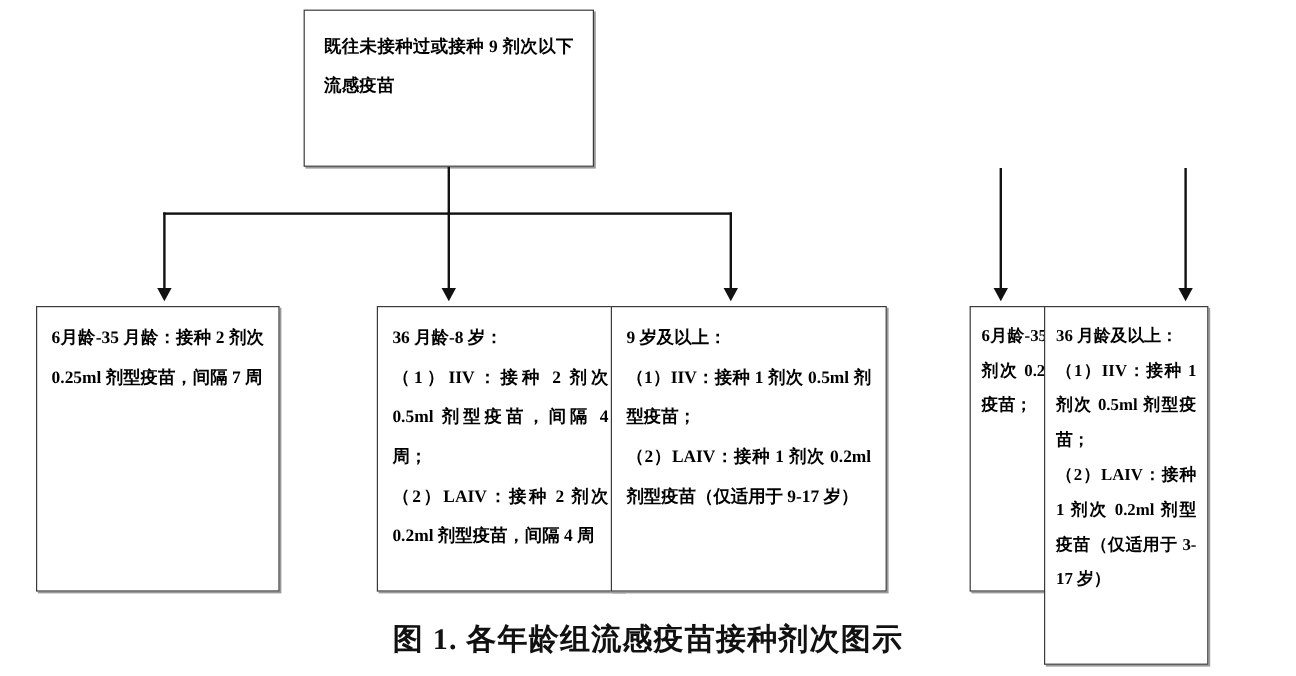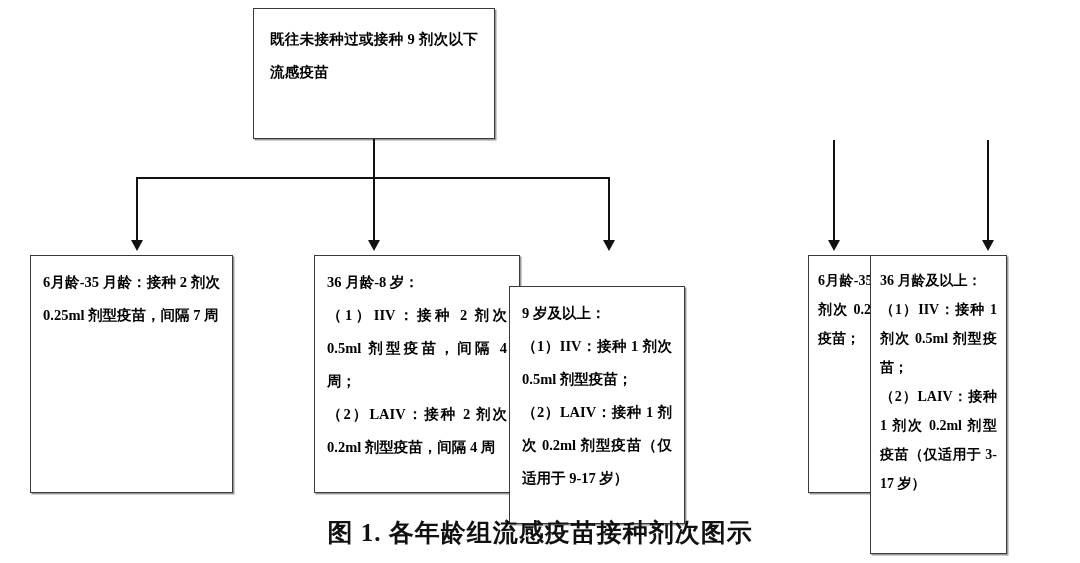--- a/index.html
+++ b/index.html
@@ -109,7 +109,7 @@
 （2）LAIV：接种 2 剂次 0.2ml 剂型疫苗，间隔 4 周</span>
   </div>
 
-  <div class="node leaf-box" style="left:509px; top:255px; width:176px; height:238px;margin-top:31px;">
+  <div class="node leaf-box" style="left:509px; top:255px; width:230px; height:238px;">
     <span class="node-text">9 岁及以上：
 （1）IIV：接种 1 剂次 0.5ml 剂型疫苗；
 （2）LAIV：接种 1 剂次 0.2ml 剂型疫苗（仅适用于 9-17 岁）</span>

